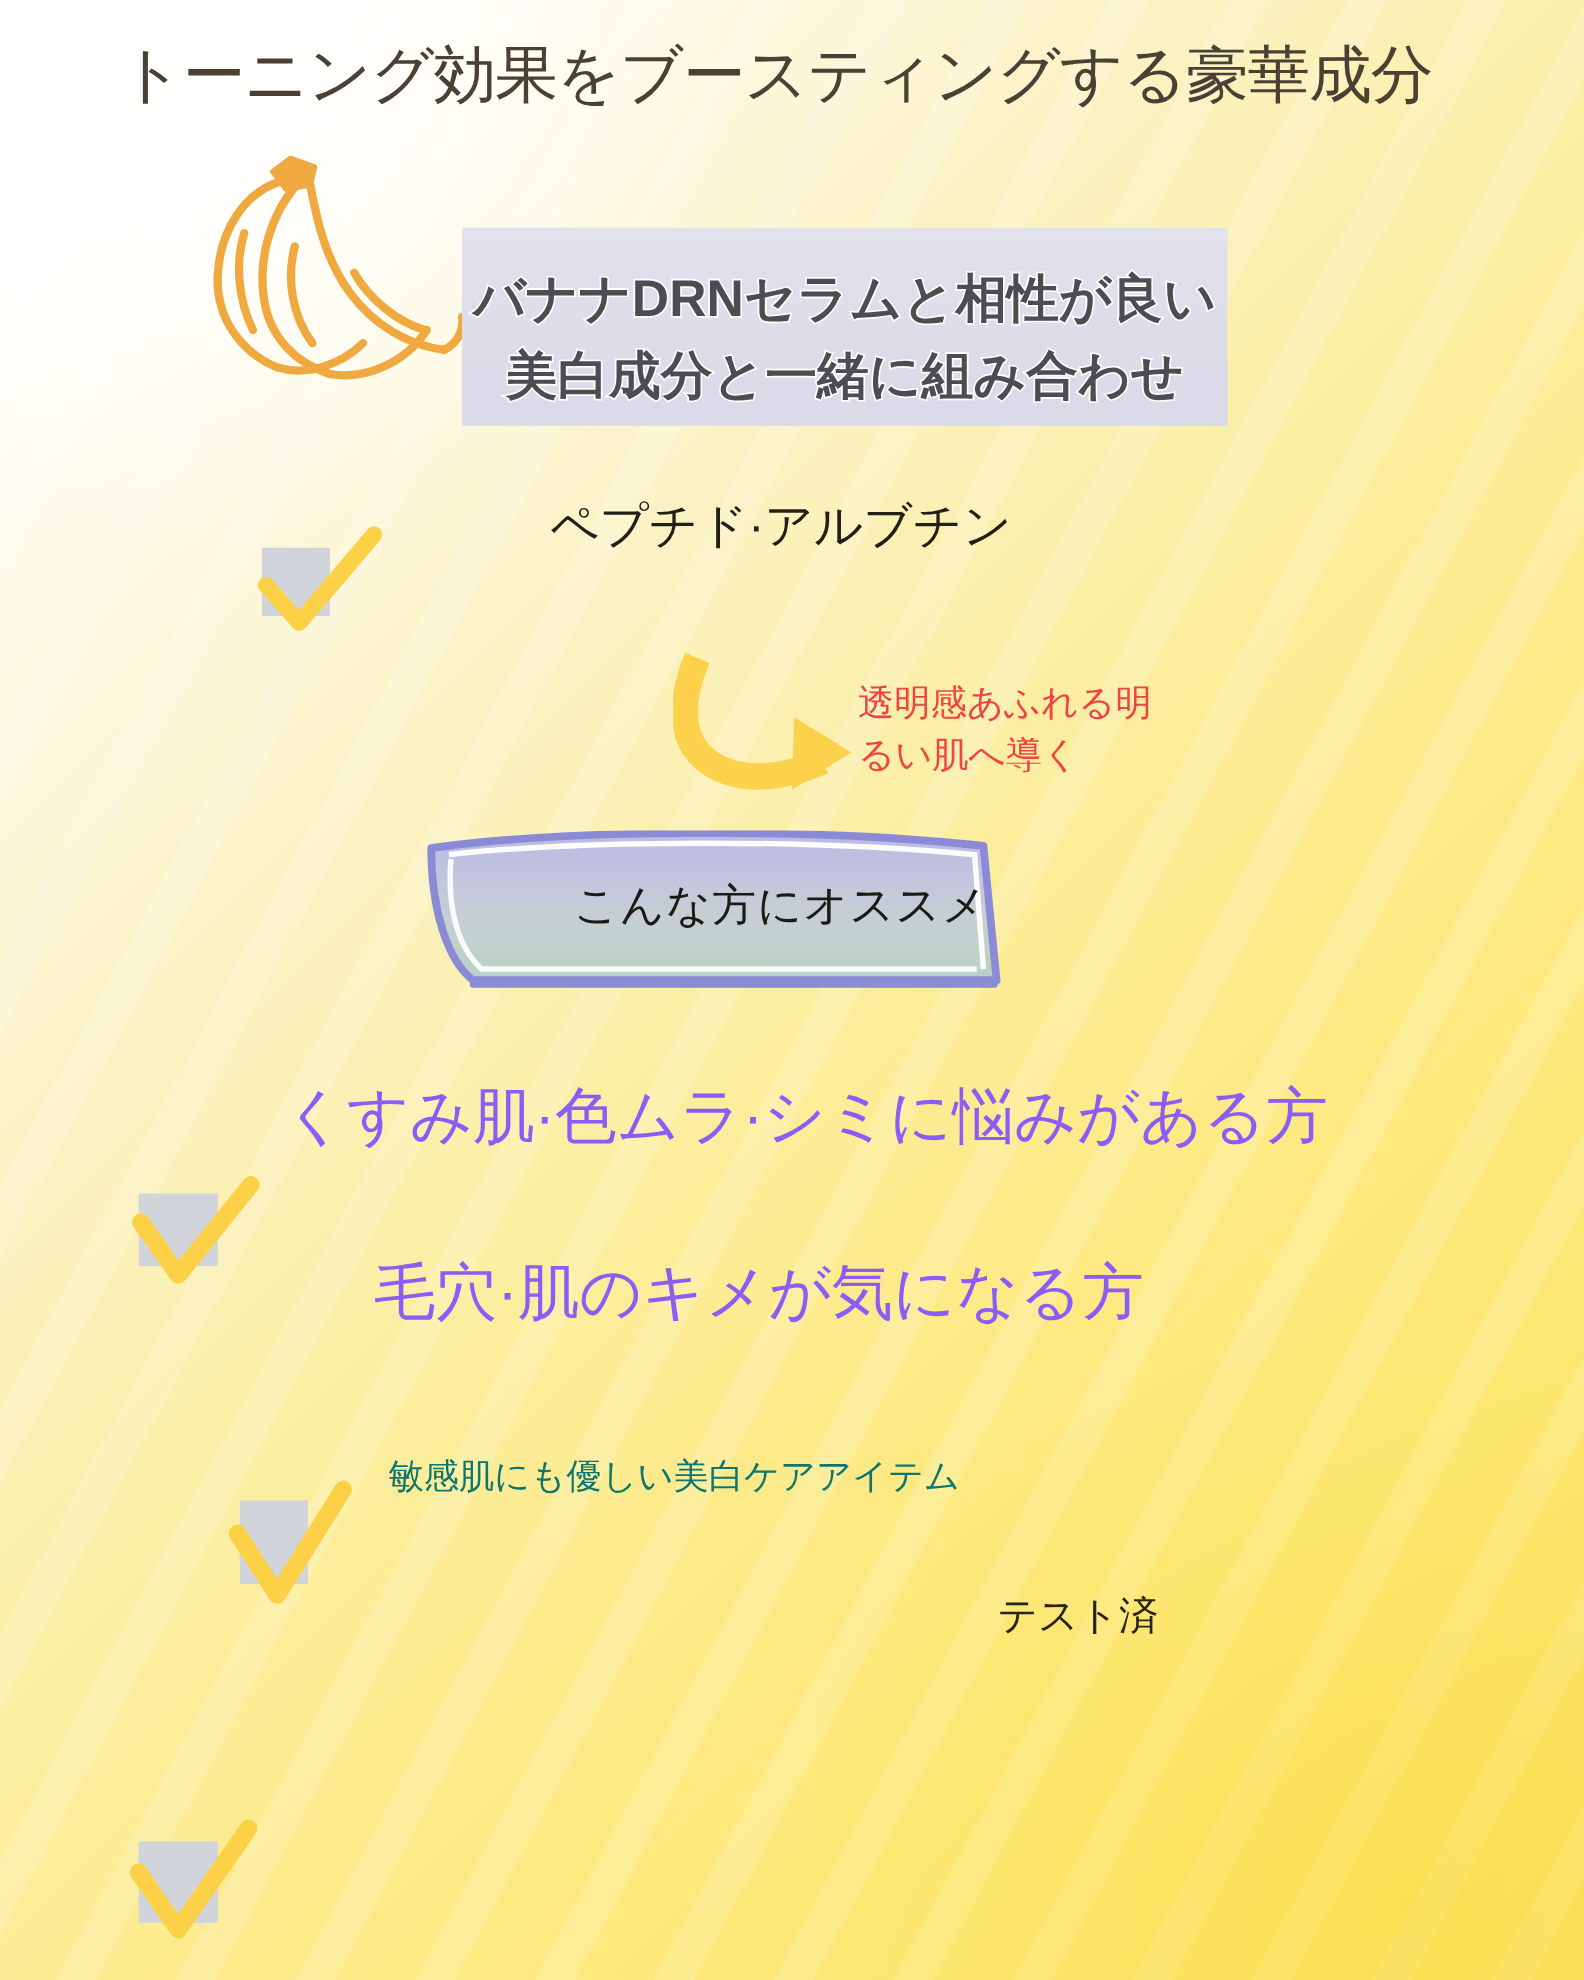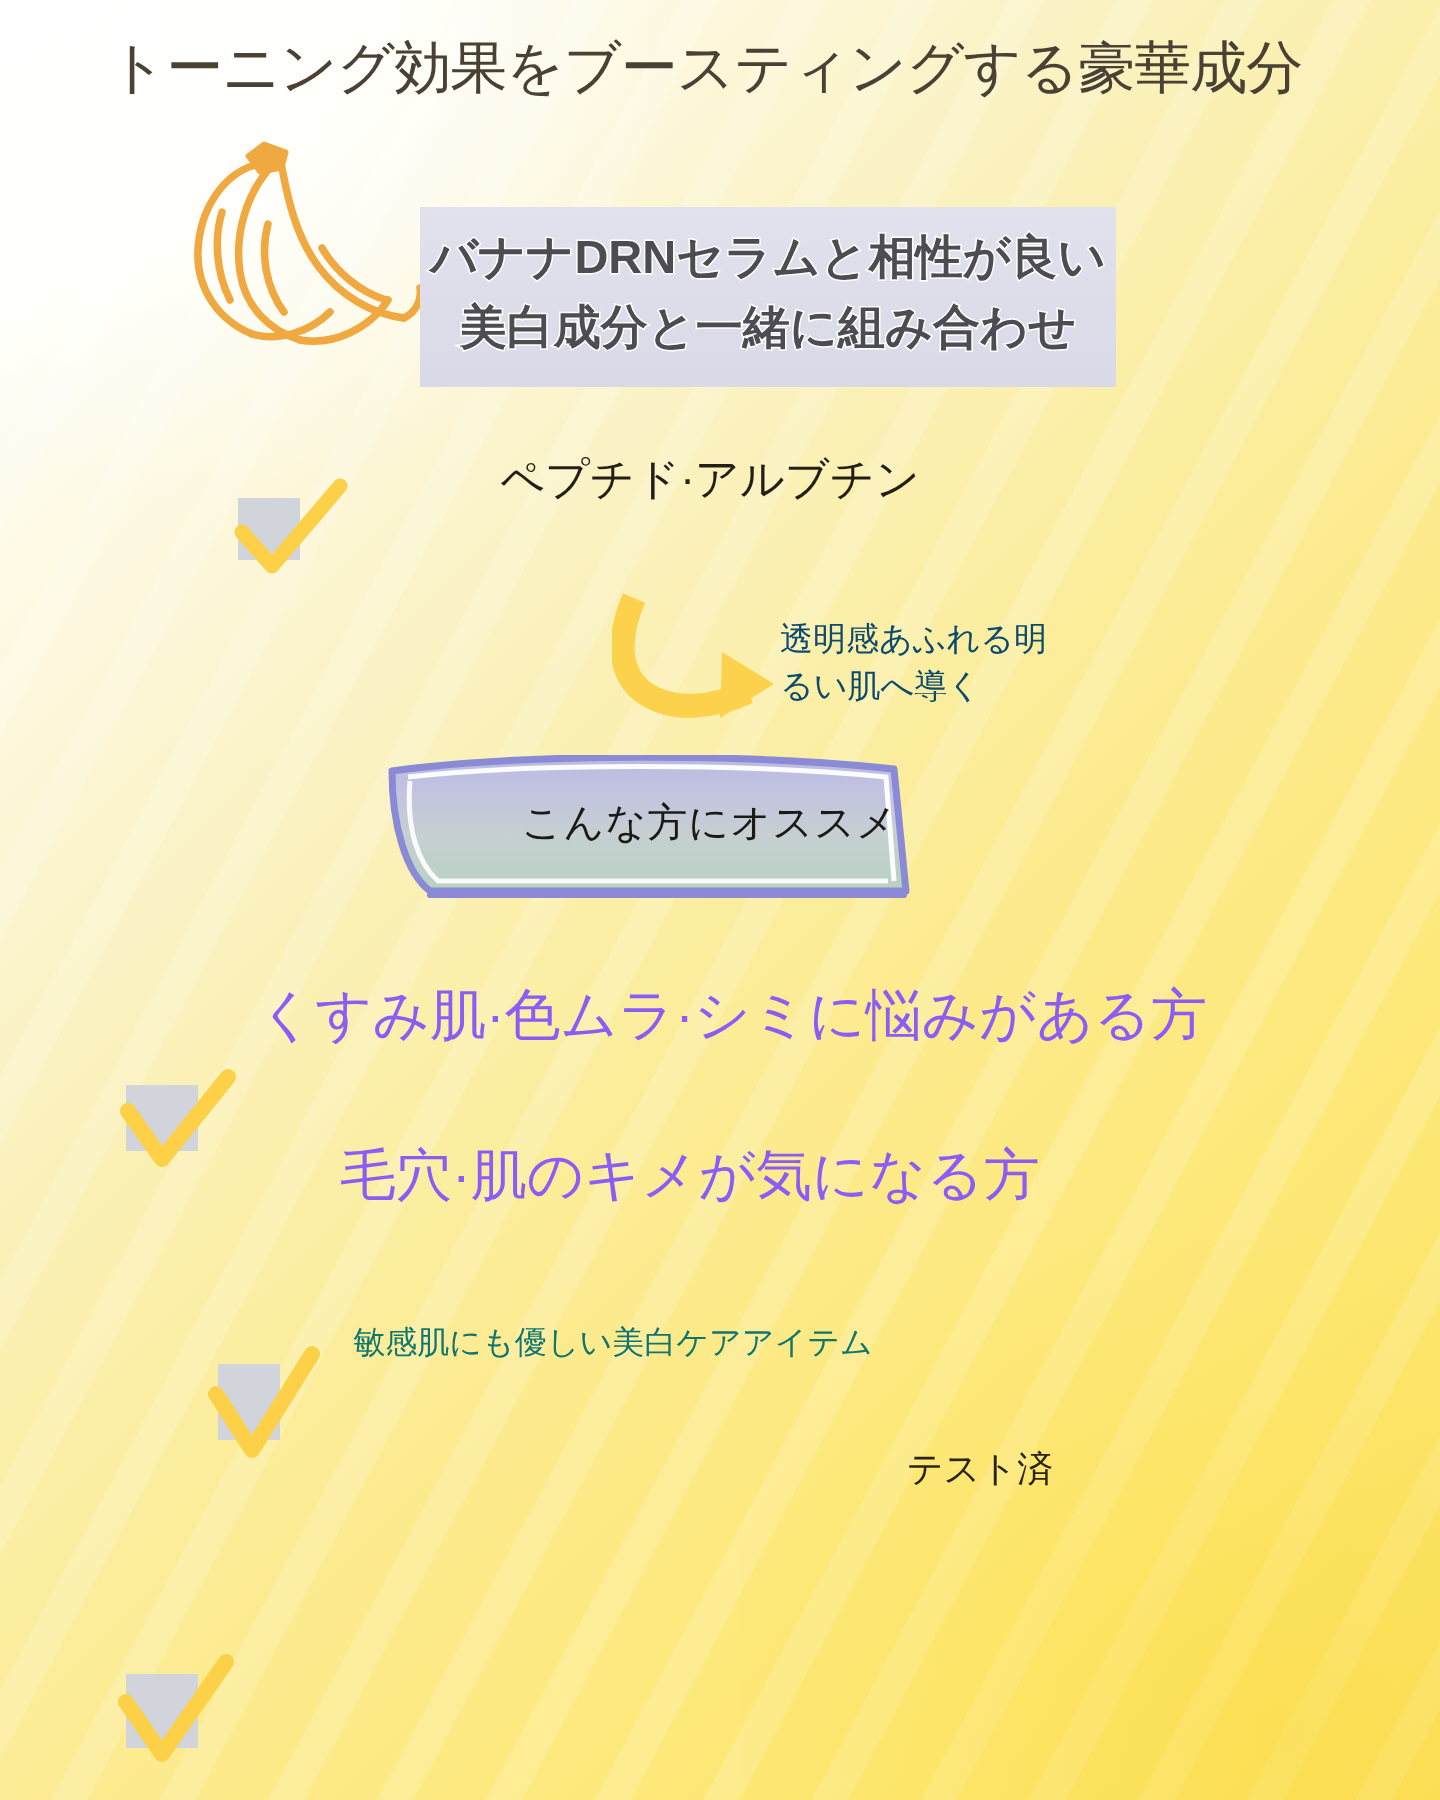--- a/index.html
+++ b/index.html
@@ -71,7 +71,7 @@
     z-index:2;
   }
   #lav-text{
-    top:222px; left:420px; width:696px;
+    top:236px; left:420px; width:696px;
     text-align:center;
     font-weight:bold;
     font-size:47px;

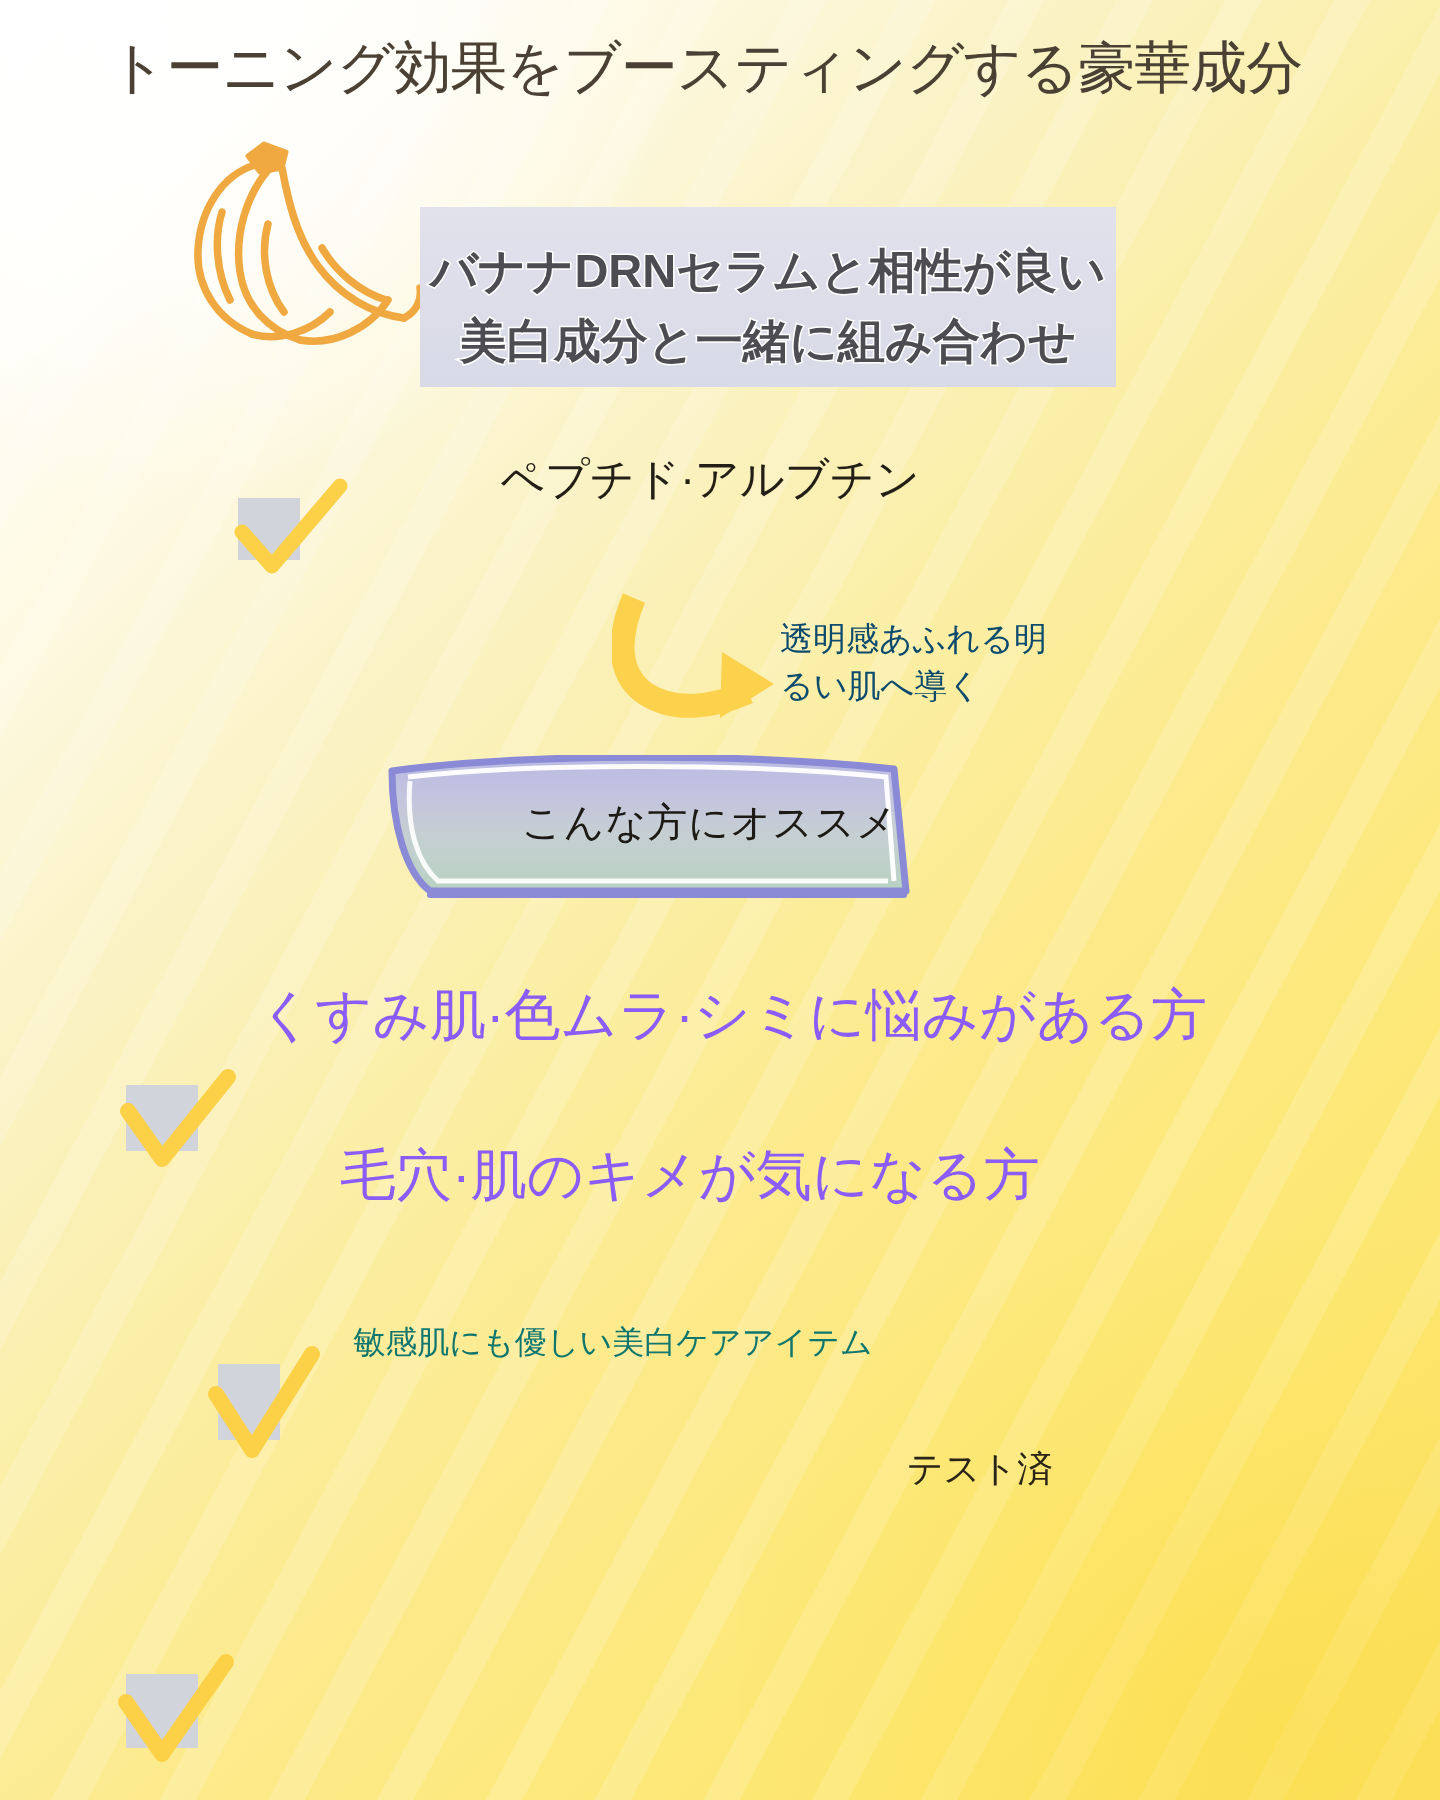--- a/index.html
+++ b/index.html
@@ -112,7 +112,7 @@
     top:615px; left:780px; width:310px;
     font-size:33px;
     line-height:47px;
-    color:#0c4a6e;
+    color:#ef4444;
     text-align:left;
     letter-spacing:0px;
   }

